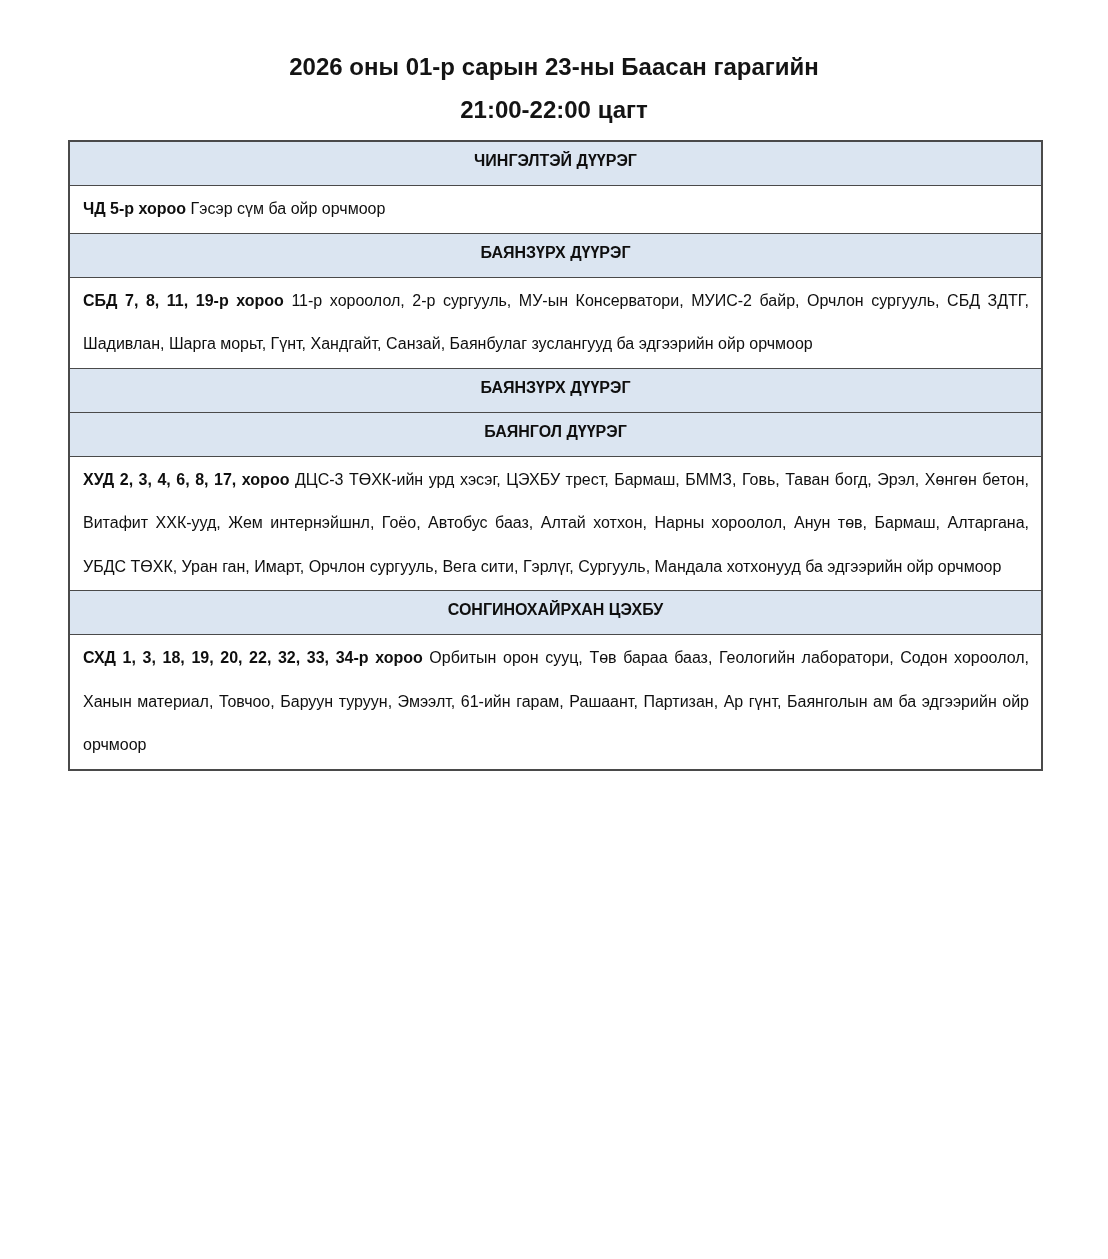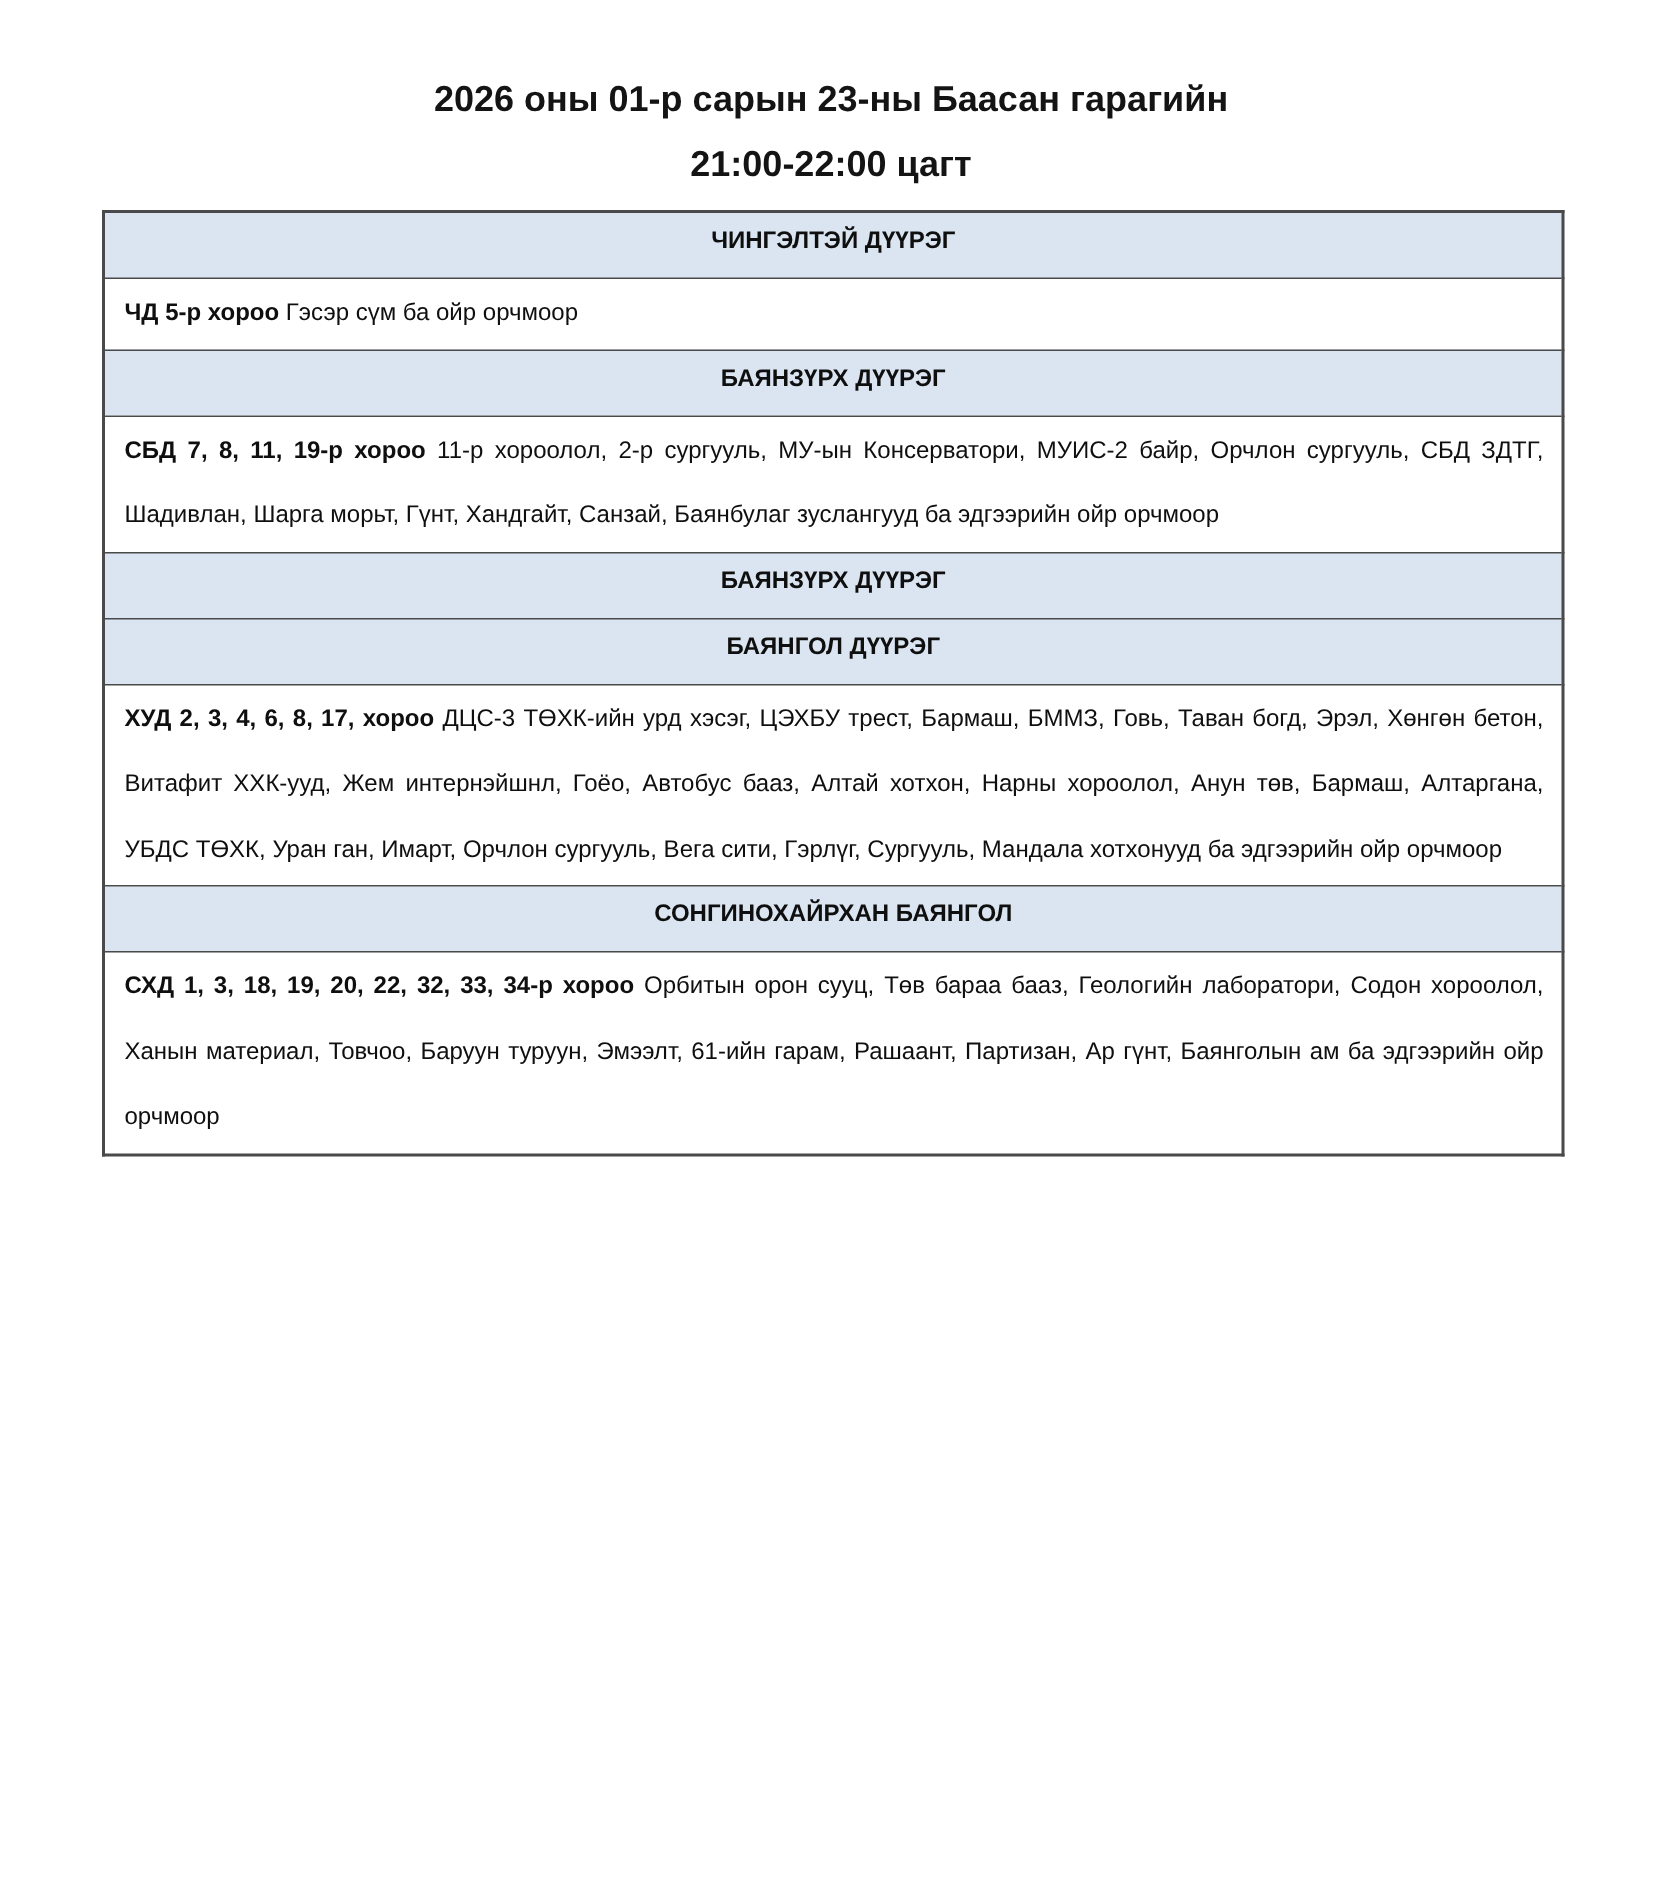--- a/index.html
+++ b/index.html
@@ -92,7 +92,7 @@
       </tr>
 
       <tr>
-        <td class="district">СОНГИНОХАЙРХАН БАЯНГОЛ</td>
+        <td class="district">СОНГИНОХАЙРХАН ЦЭХБУ</td>
       </tr>
       <tr>
         <td class="areas"><b>СХД 1, 3, 18, 19, 20, 22, 32, 33, 34-р хороо</b> <span>Орбитын орон сууц, Төв бараа бааз, Геологийн лаборатори, Содон хороолол, Ханын материал, Товчоо, Баруун туруун, Эмээлт, 61-ийн гарам, Рашаант, Партизан, Ар гүнт, Баянголын ам ба эдгээрийн ойр орчмоор</span></td>

